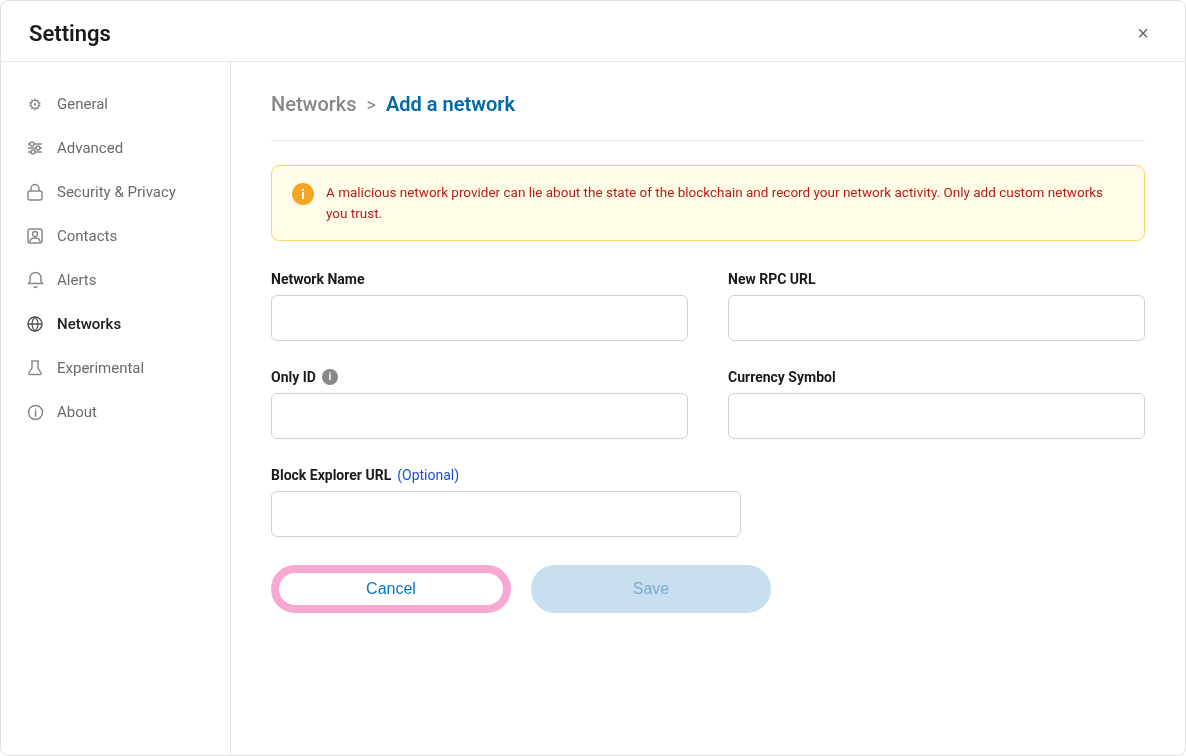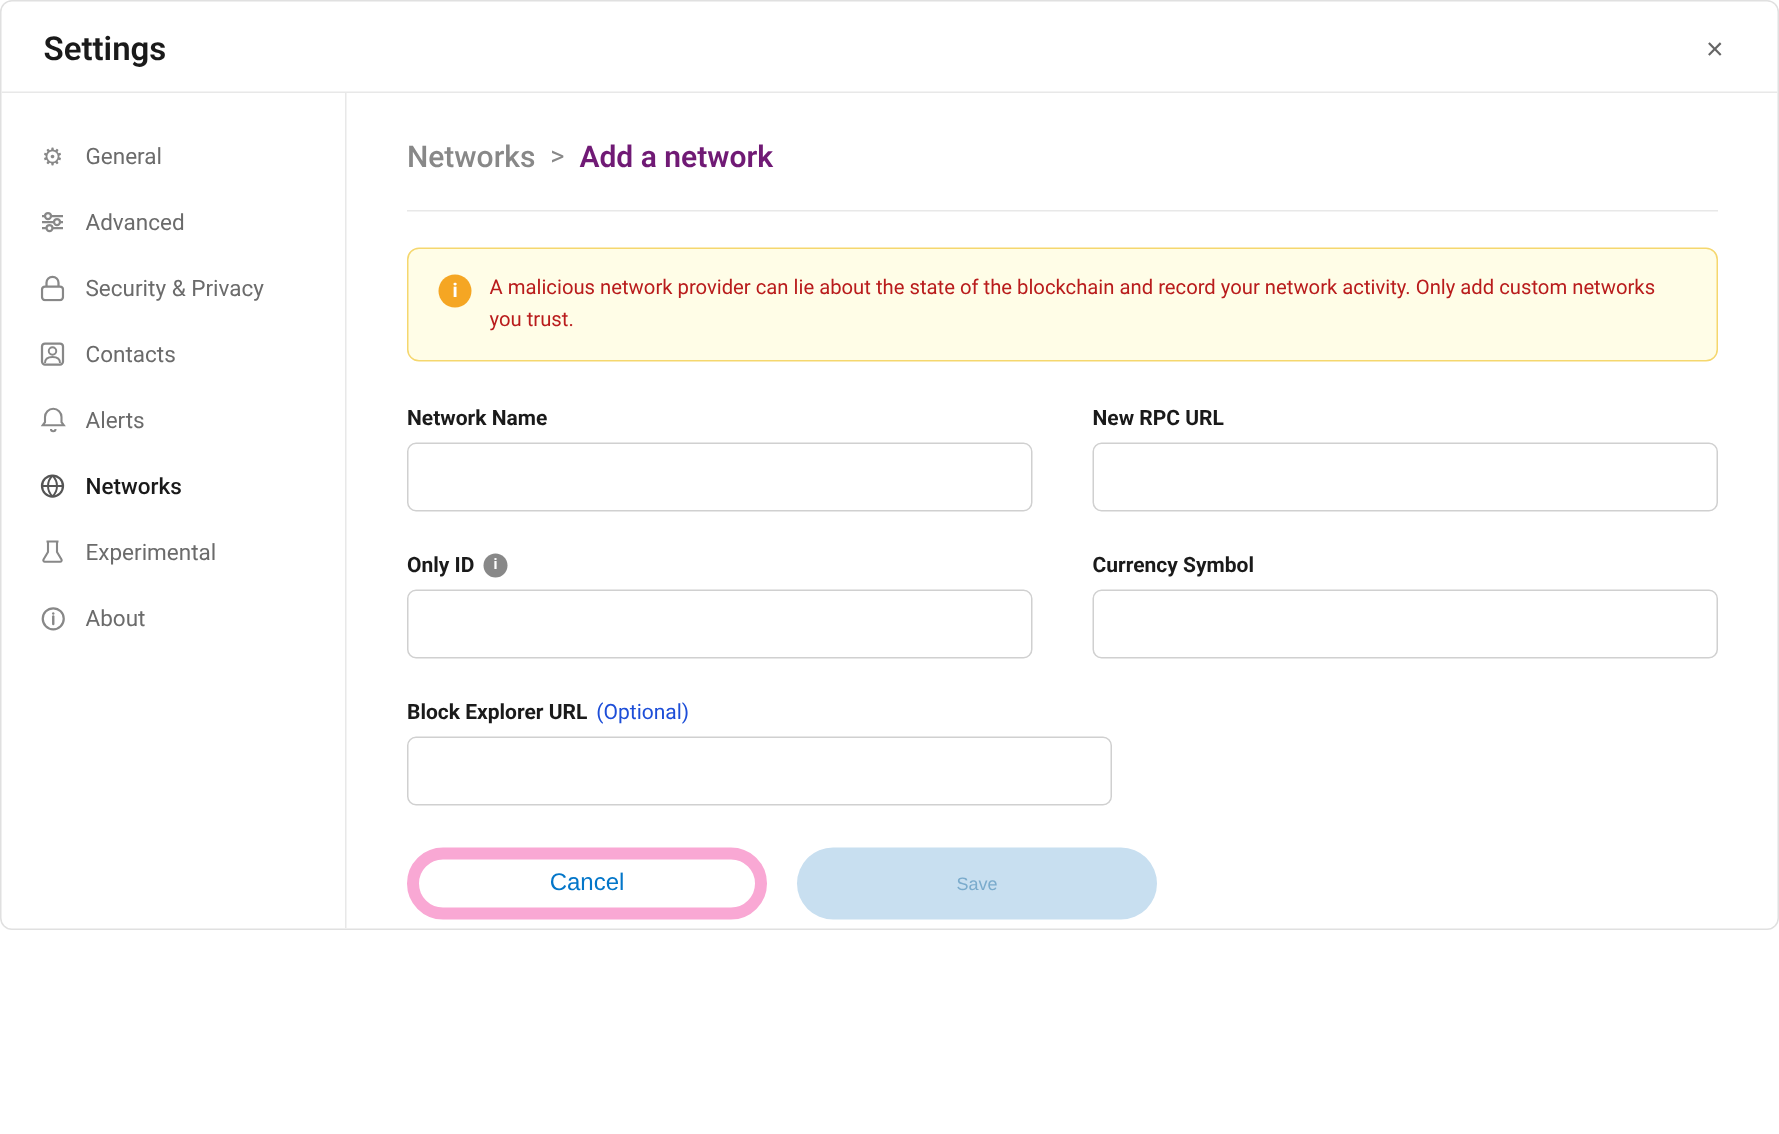--- a/index.html
+++ b/index.html
@@ -13,7 +13,7 @@
     }
     .settings-window {
       width: 1186px;
-      height: 620px;
+      height: 756px;
       background: #fff;
       display: flex;
       flex-direction: column;

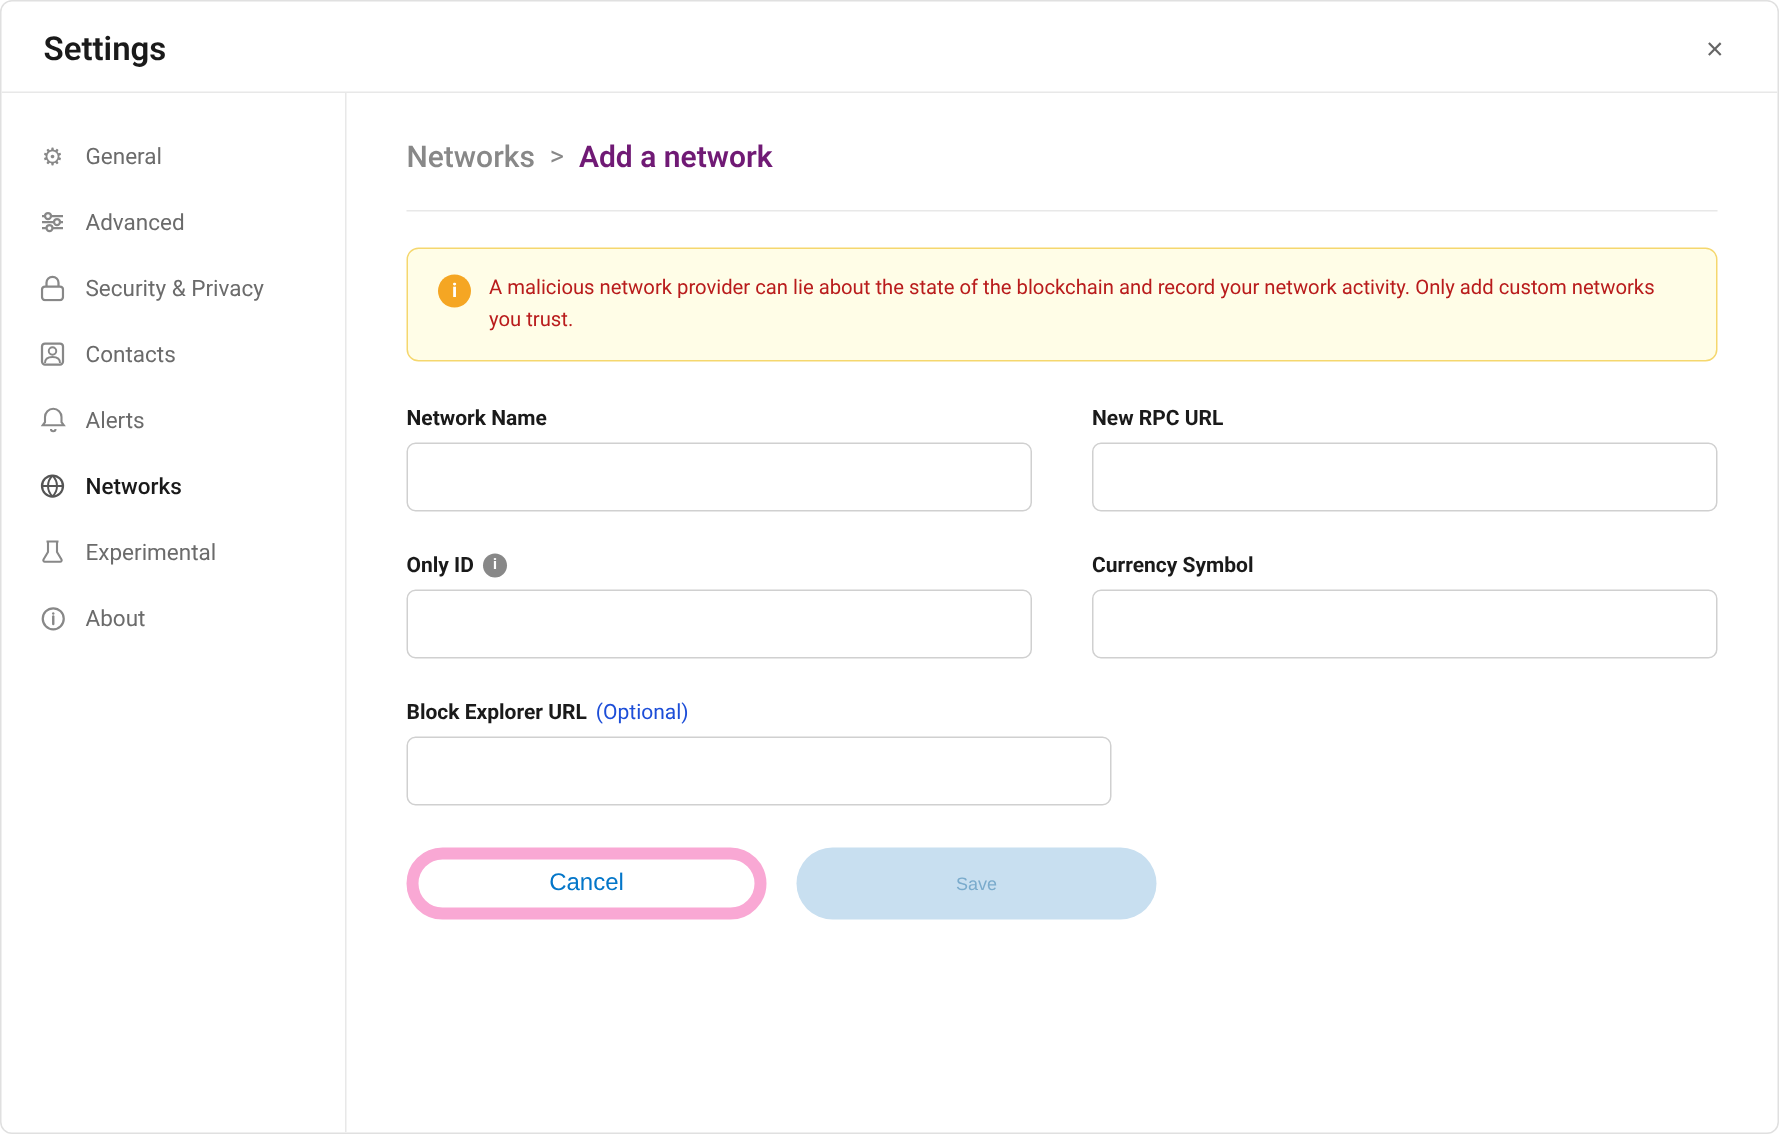--- a/index.html
+++ b/index.html
@@ -100,7 +100,7 @@
     }
     .breadcrumb-current {
       font-size: 20px;
-      color: #701a75;
+      color: #0369a1;
       font-weight: 600;
     }
     .divider {

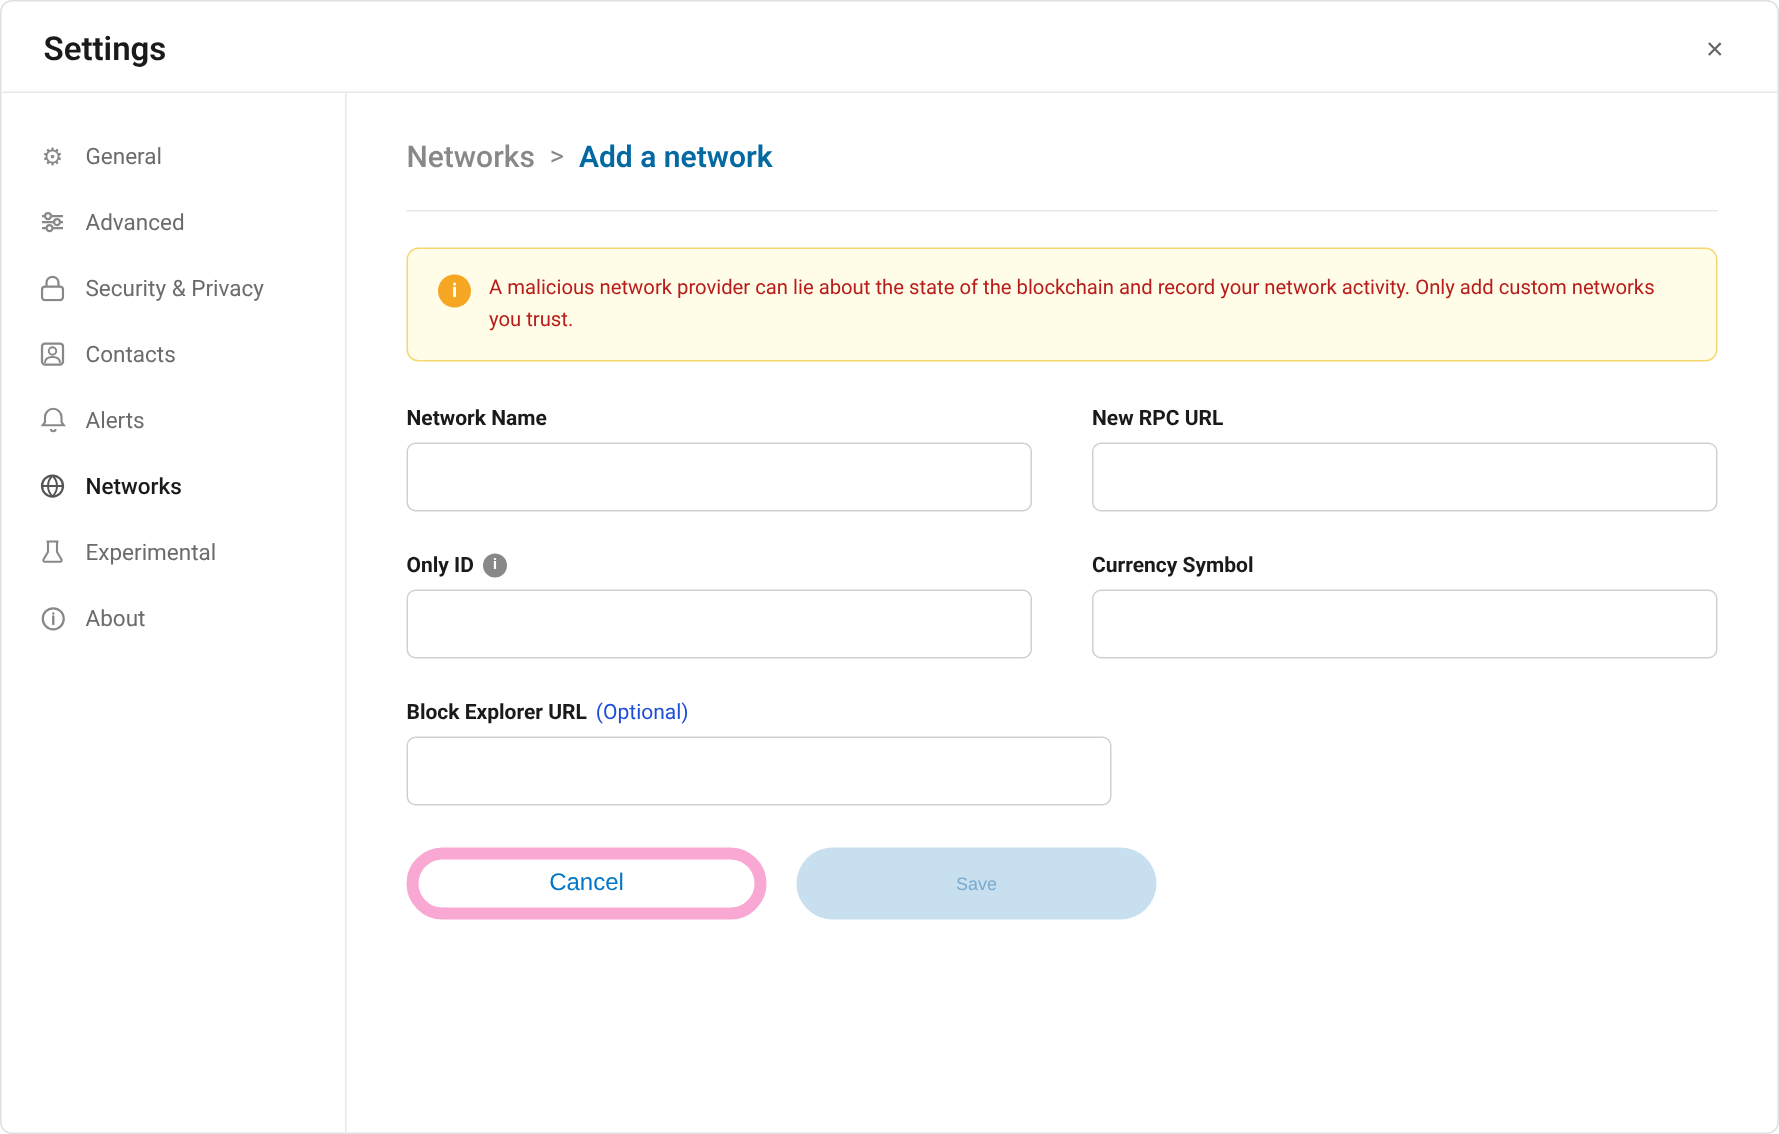--- a/index.html
+++ b/index.html
@@ -216,7 +216,7 @@
       border-radius: 30px;
       background: #c8dff0;
       color: #7aabcc;
-      font-size: 12px;
+      font-size: 16px;
       font-weight: 500;
       cursor: not-allowed;
     }

